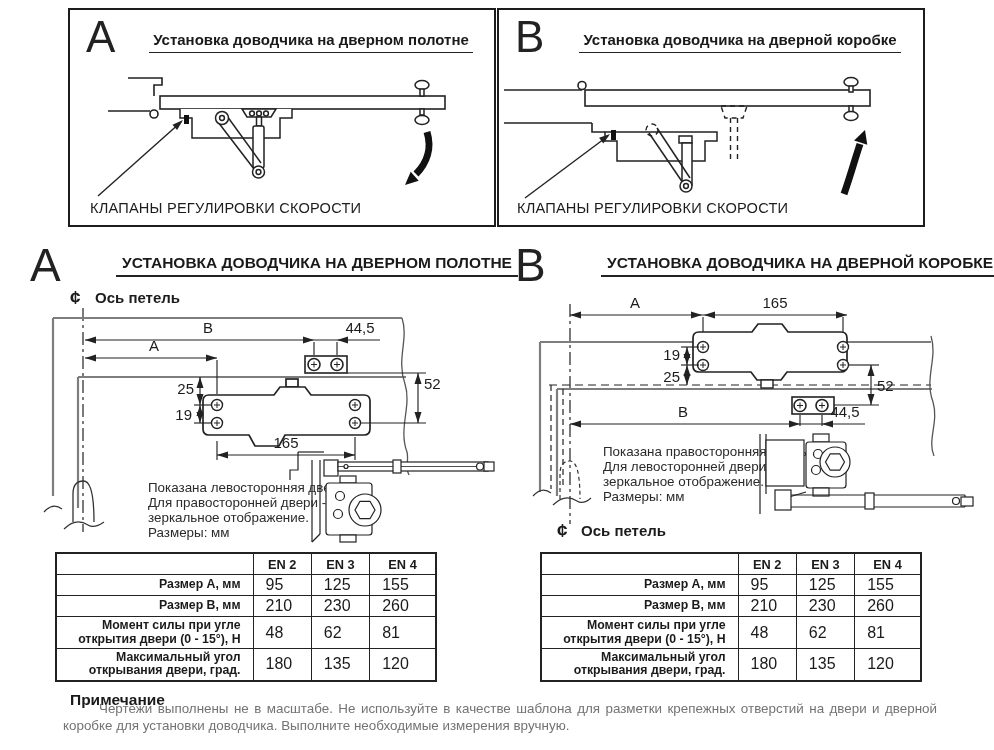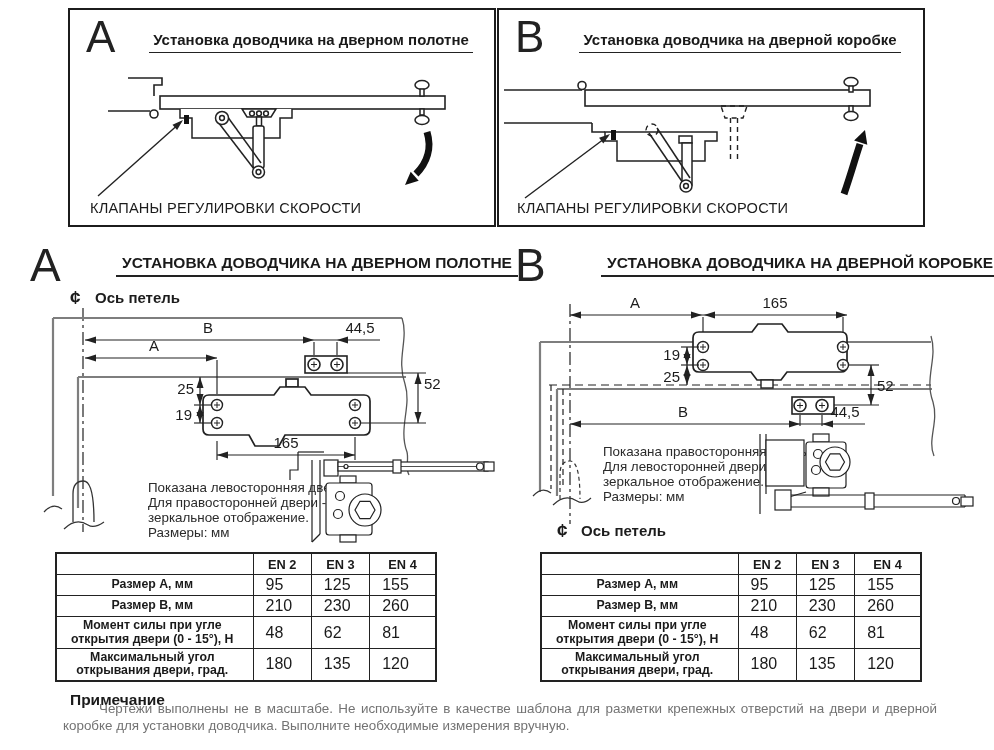--- a/index.html
+++ b/index.html
@@ -27,7 +27,7 @@
   .spec table{border-collapse:collapse;width:100%;table-layout:fixed;}
   .spec td{border:1.5px solid #222;padding:1px 12px;vertical-align:middle;}
   .spec table{border:2px solid #222;}
-  .spec .lbl{font-size:12.3px;font-weight:bold;text-align:center;padding-left:7px;line-height:13.5px;}
+  .spec .lbl{font-size:12.3px;font-weight:bold;text-align:right;padding-left:7px;line-height:13.5px;}
   .spec .hdr{font-size:12.8px;font-weight:bold;text-align:center;height:18px;}
   .spec .val{font-size:16px;text-align:left;}
   .spec .r-s{height:18px;}

